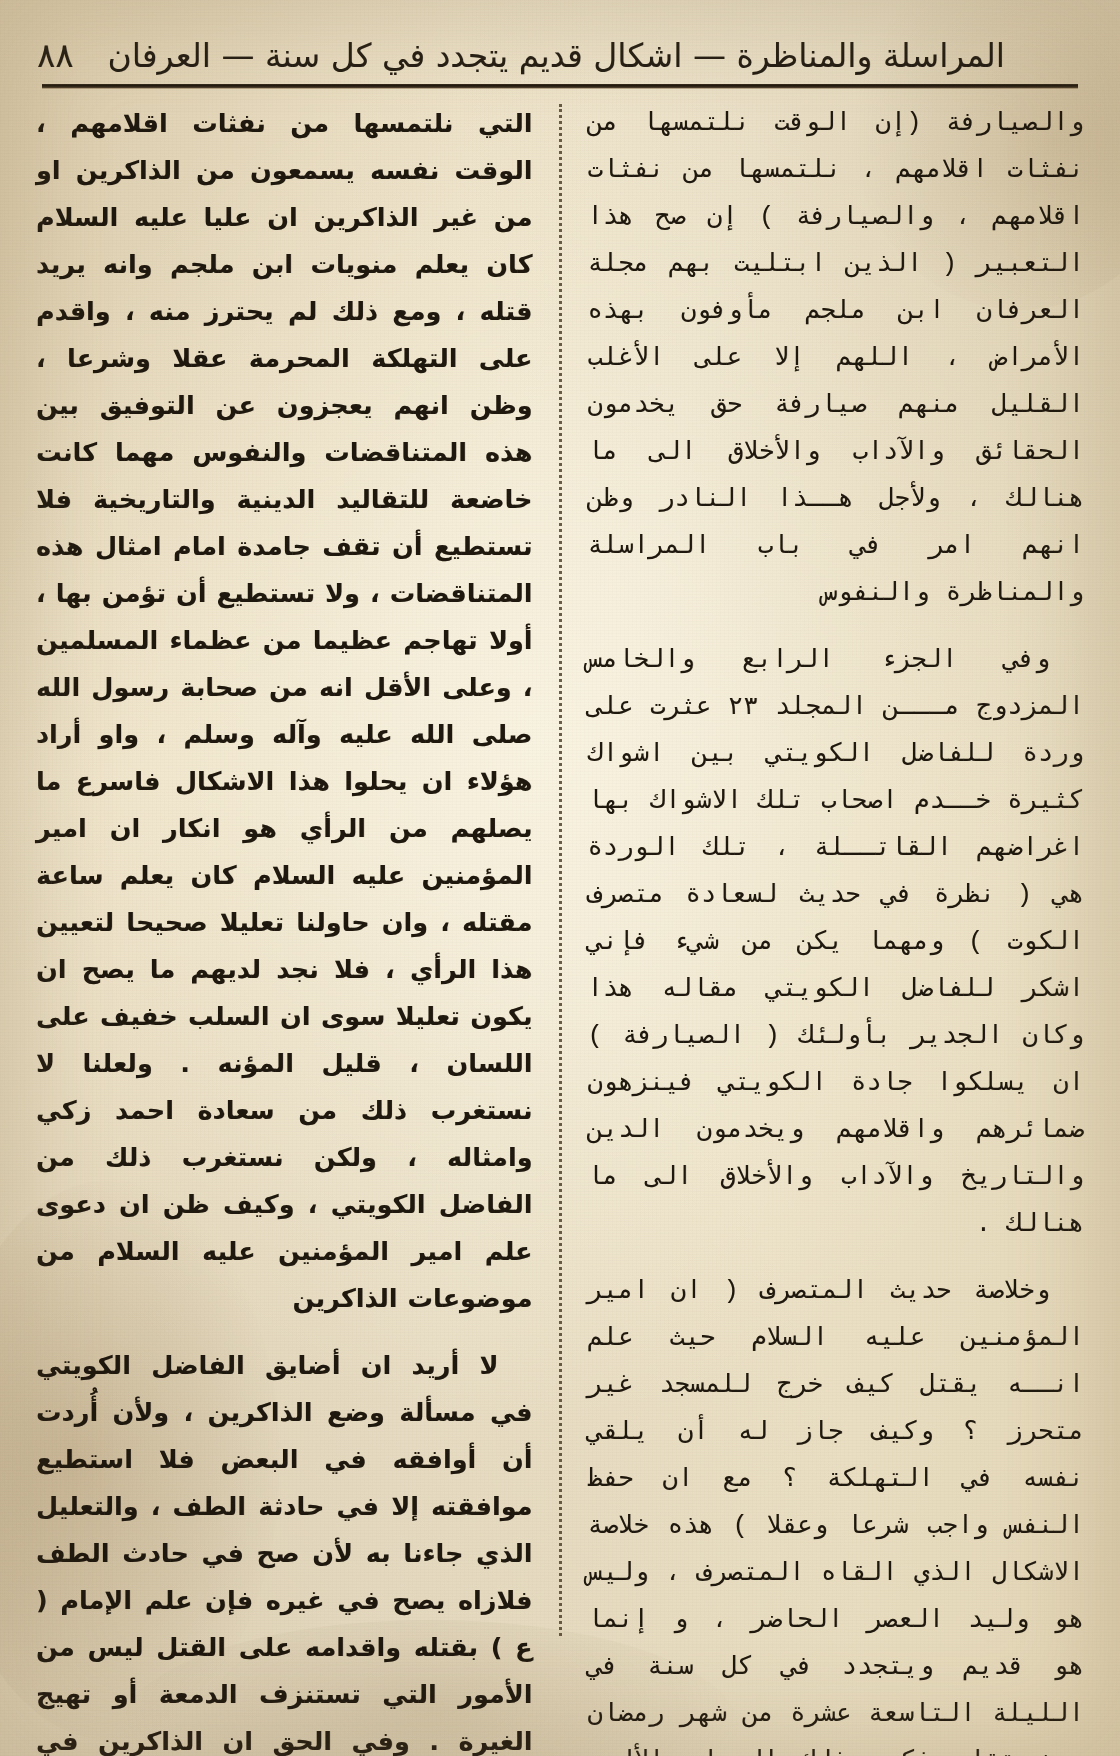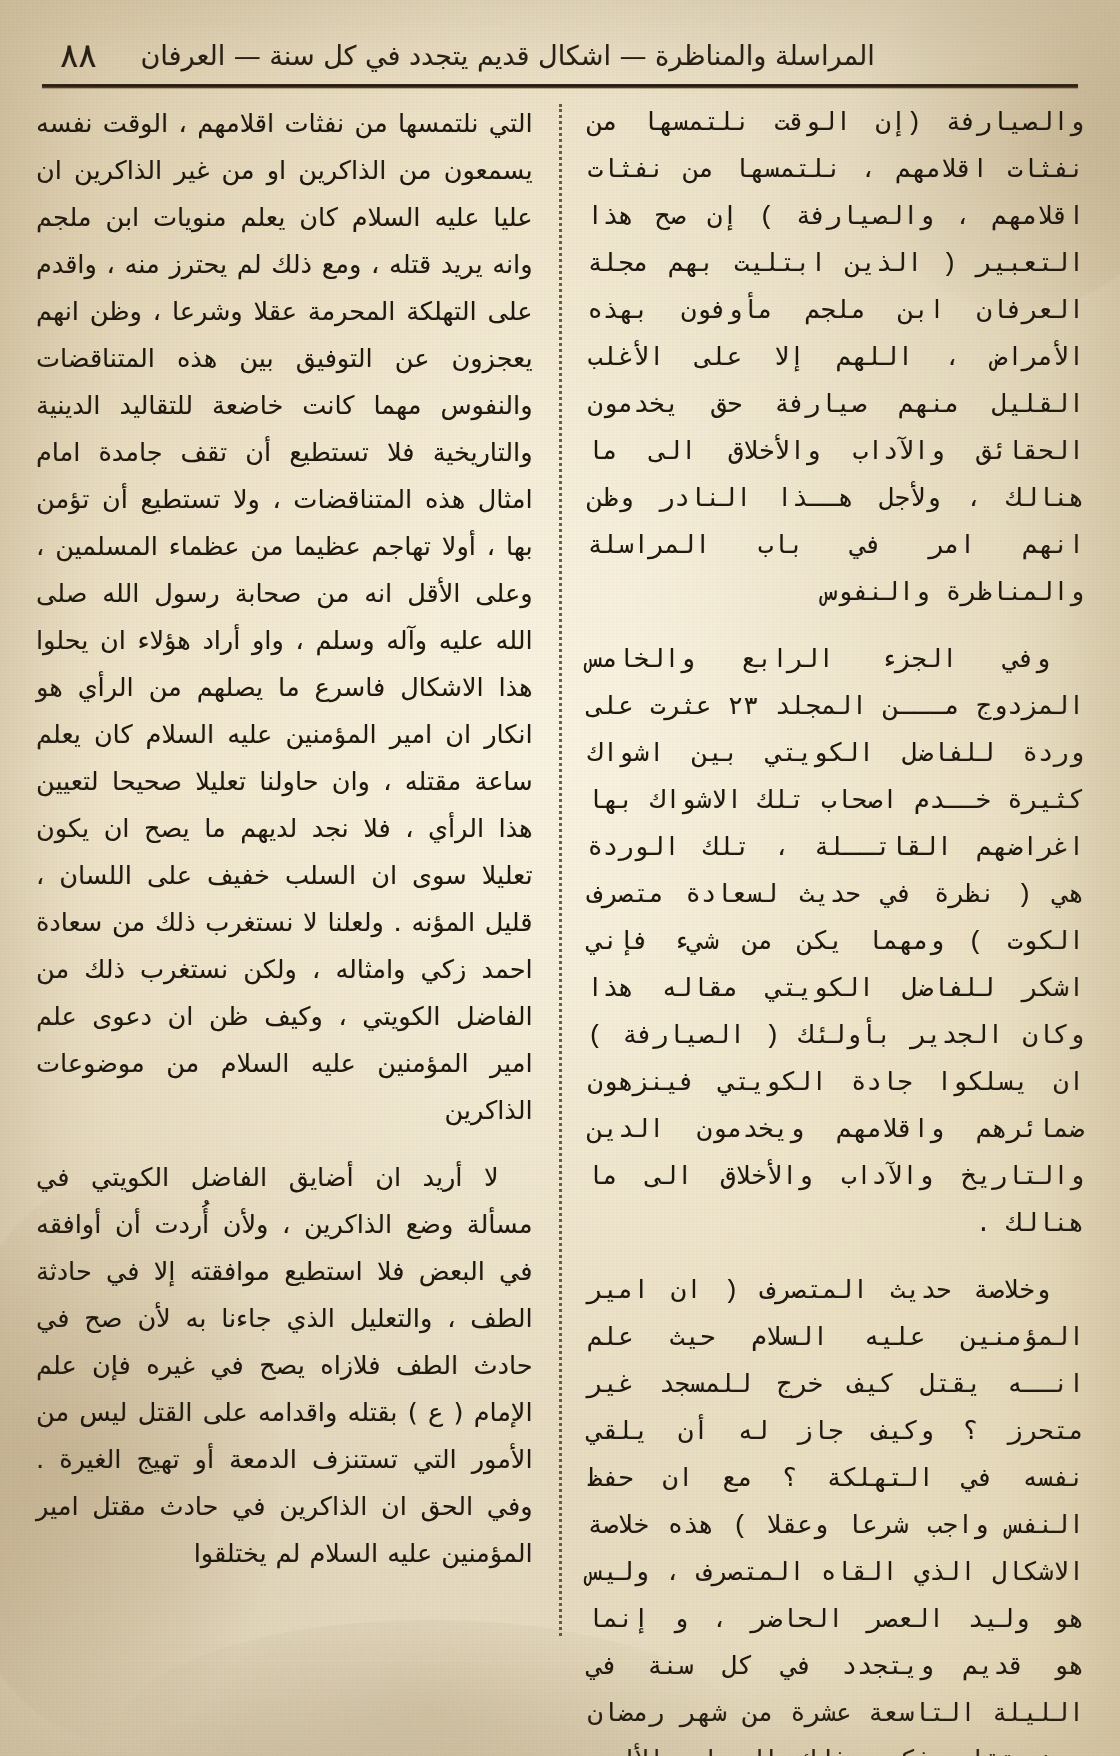--- a/index.html
+++ b/index.html
@@ -75,14 +75,14 @@
   .runhead {
     position: absolute;
     top: 30px;
-    left: 60px;
+    left: 37px;
     right: 44px;
     height: 50px;
     display: flex;
     flex-direction: row-reverse;
     align-items: center;
     justify-content: flex-start;
-    gap: 44px;
+    gap: 34px;
   }
 
   .page-number {

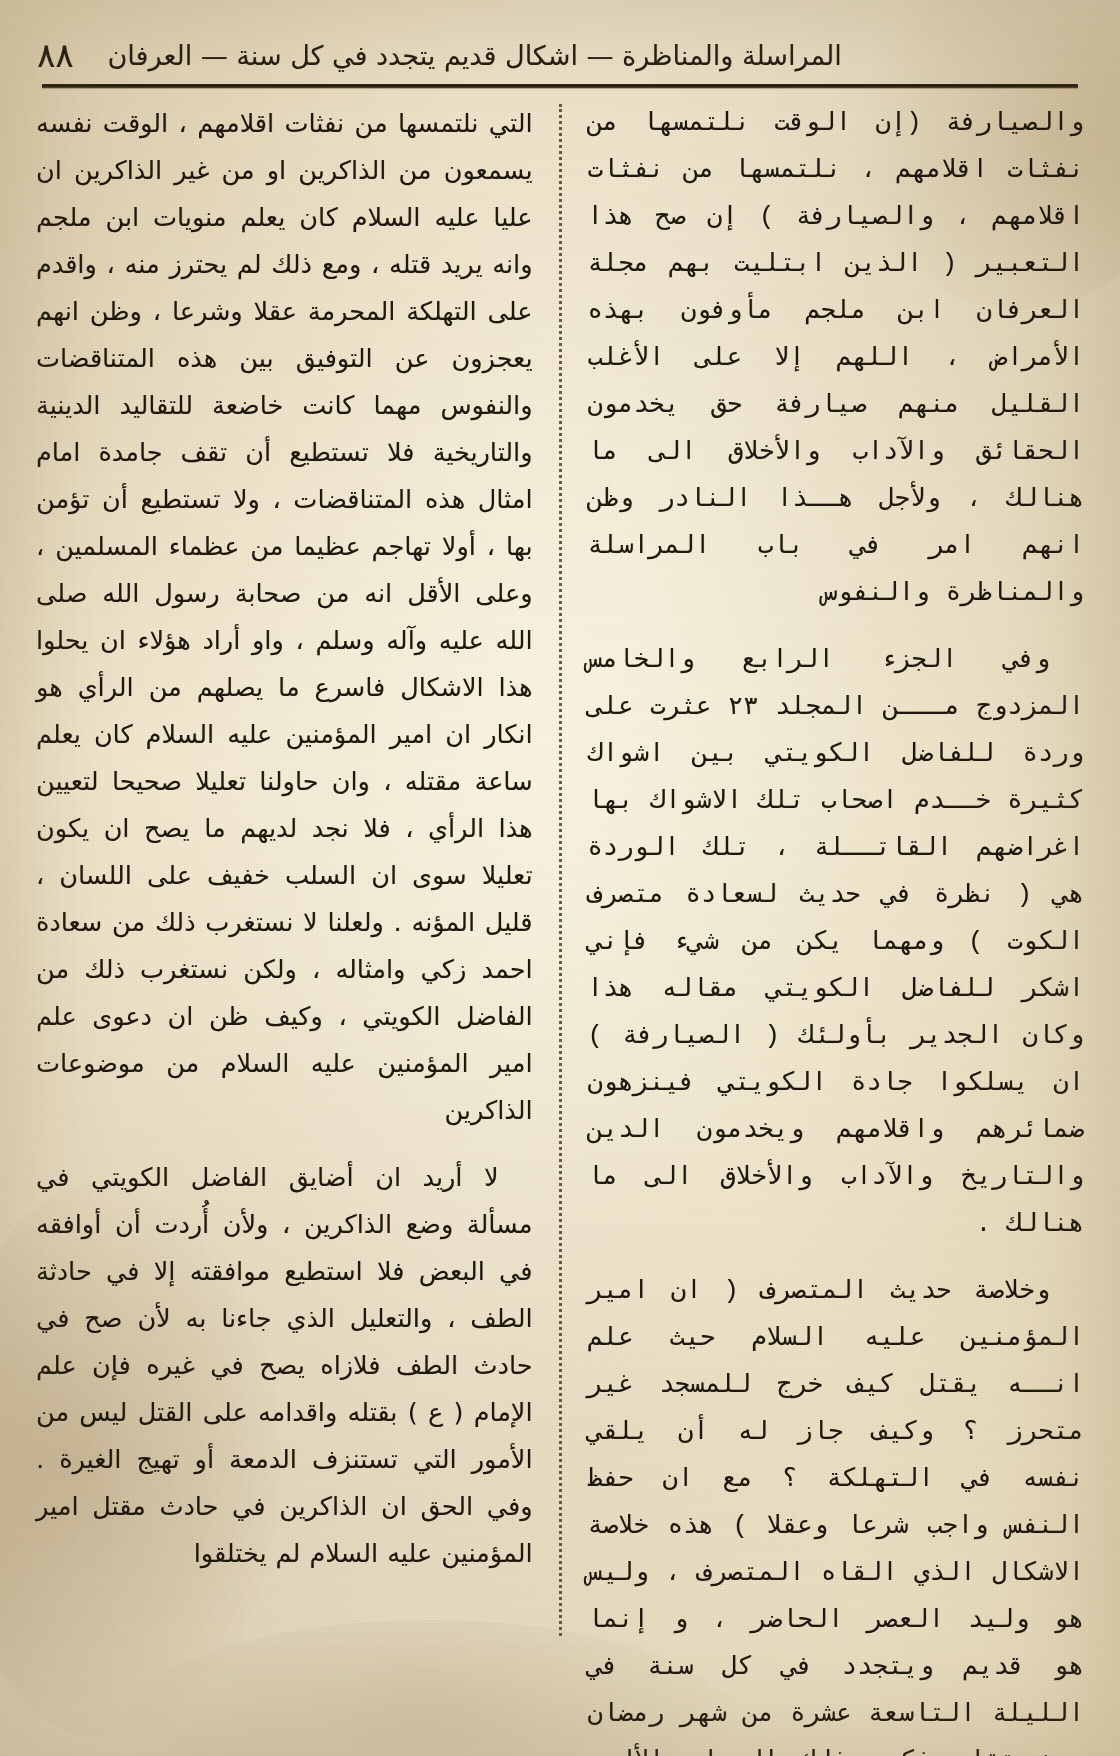--- a/index.html
+++ b/index.html
@@ -95,7 +95,7 @@
   }
 
   .runhead-title {
-    font-size: 27px;
+    font-size: 33px;
     color: #241d13;
     white-space: nowrap;
     letter-spacing: 0px;

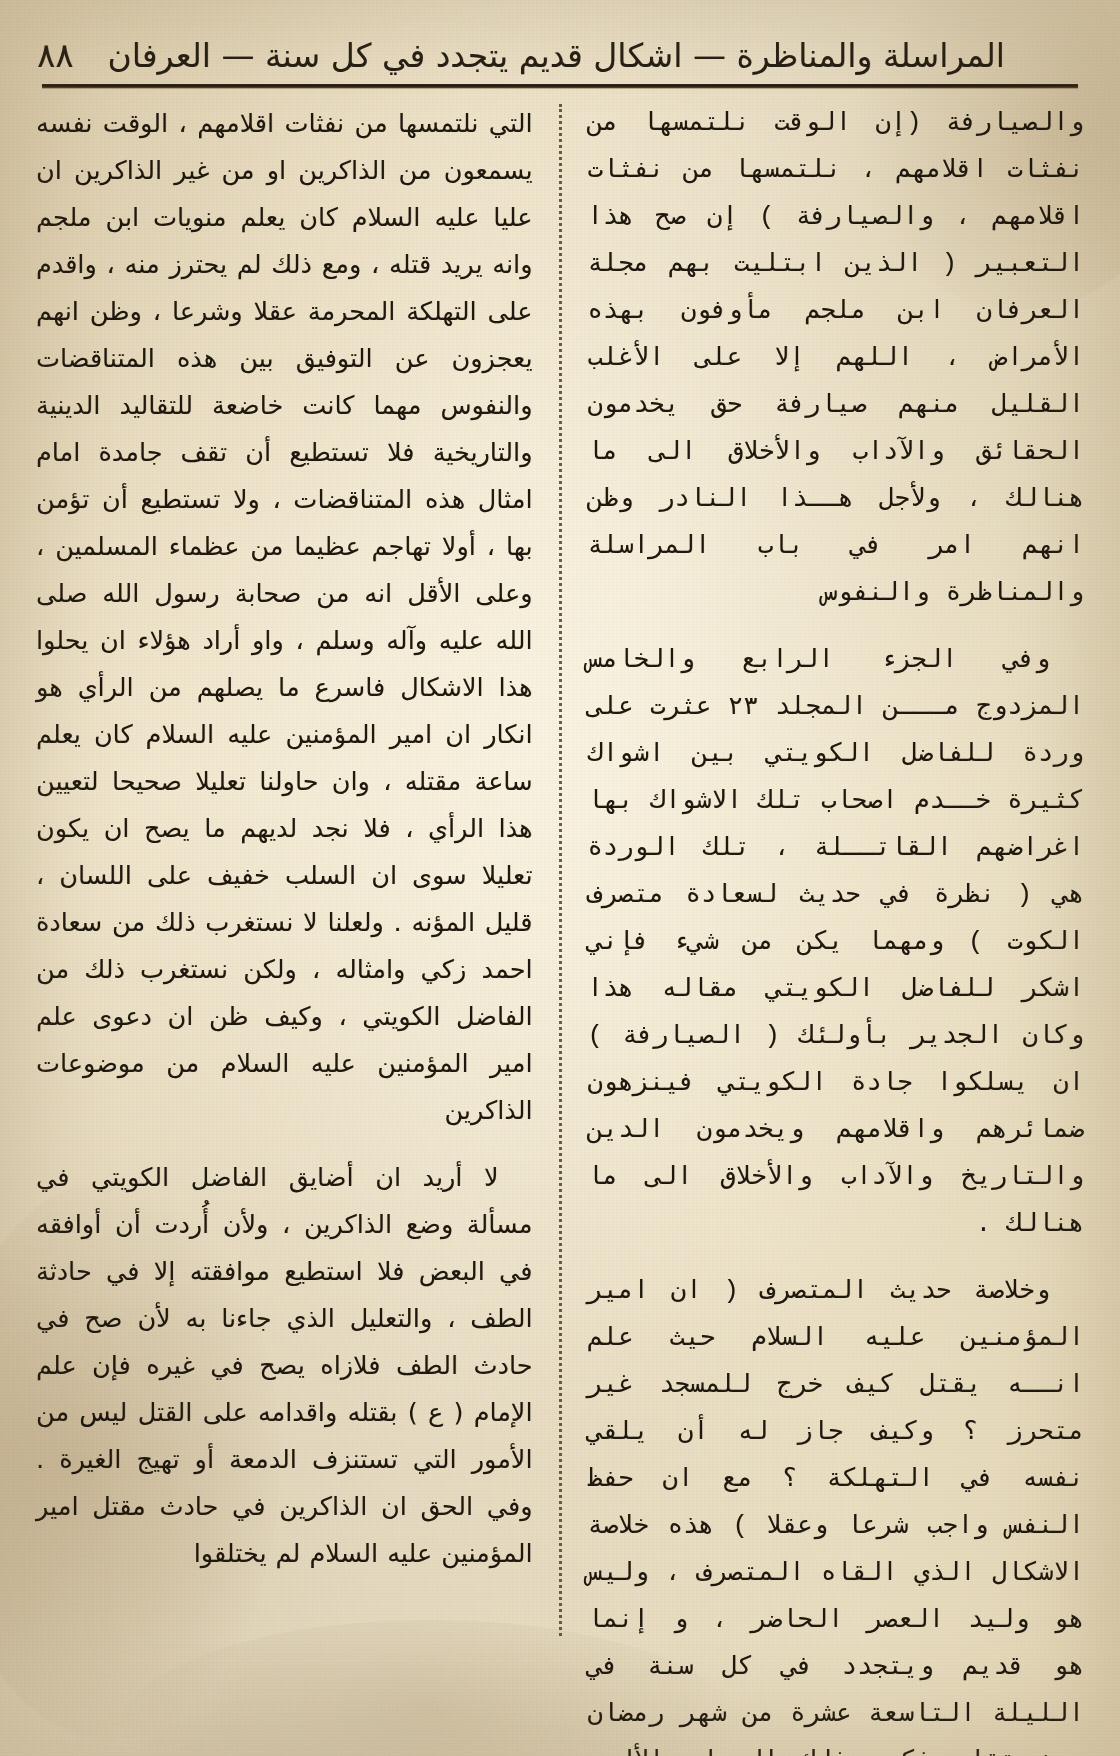--- a/index.html
+++ b/index.html
@@ -131,7 +131,7 @@
   }
 
   .col-right { padding-left: 26px; font-family: Liberation Mono, monospace; }
-  .col-left  { padding-right: 26px; }
+  .col-left  { padding-right: 26px; font-weight: bold; }
 
   .divider {
     width: 0;

